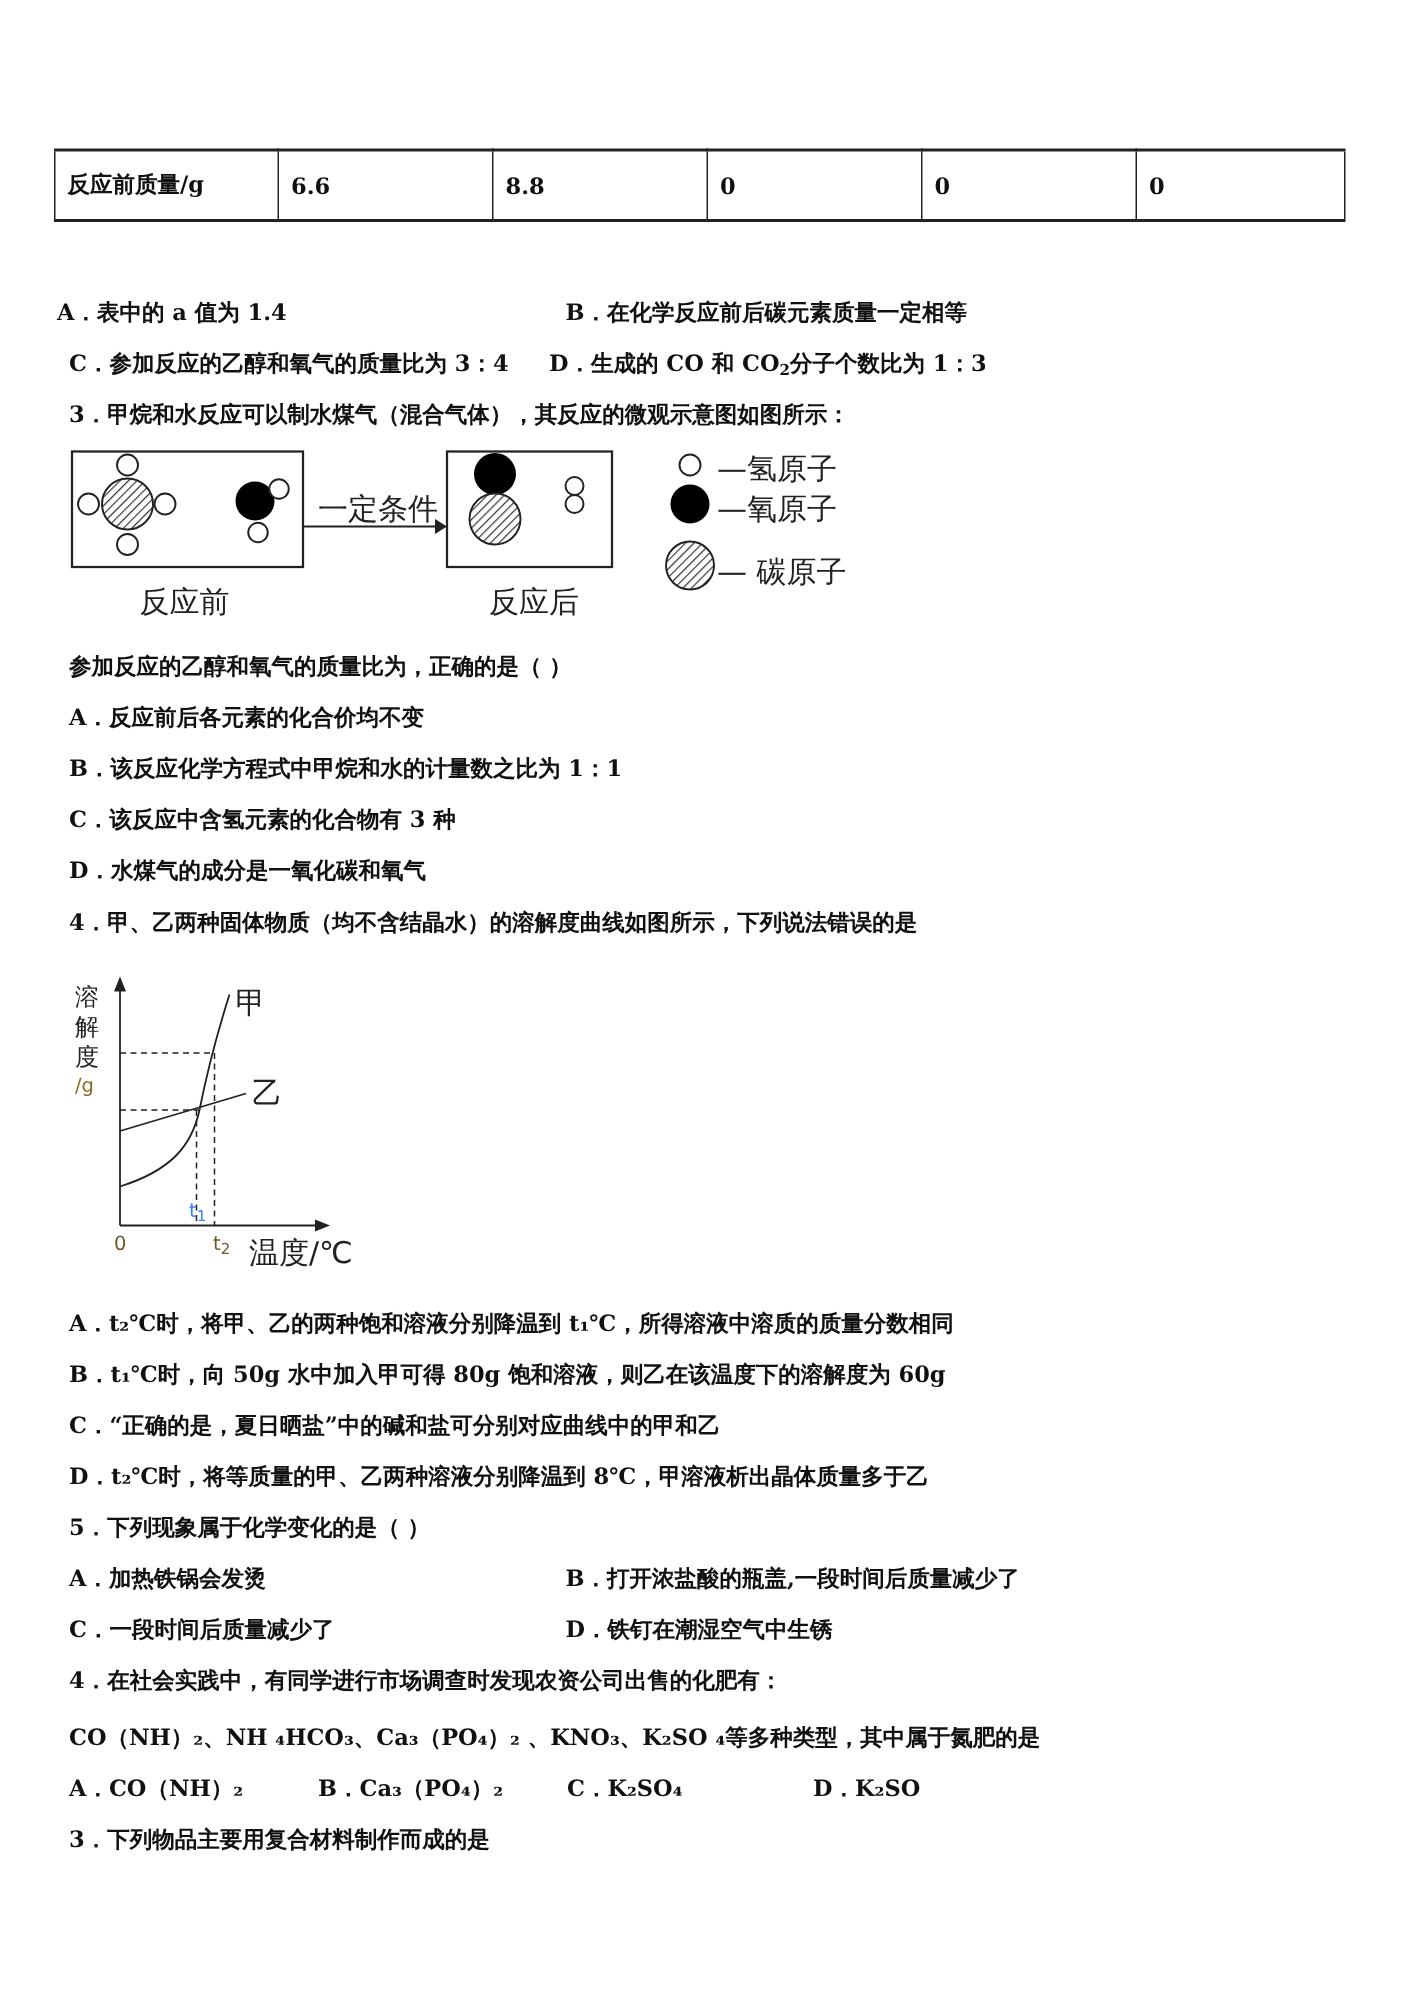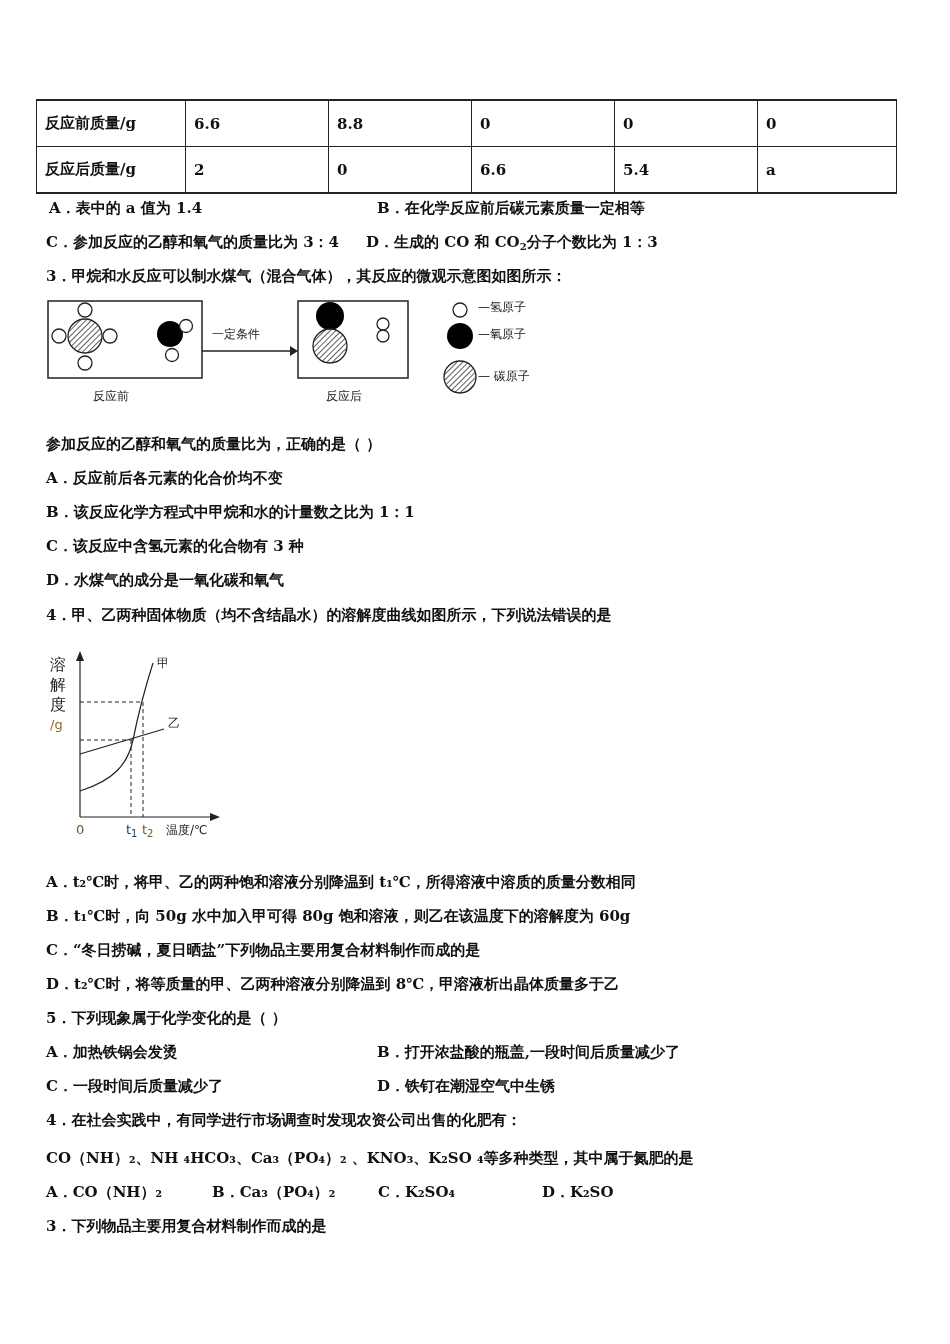--- a/index.html
+++ b/index.html
@@ -26,14 +26,6 @@
     <td style="width:126px">0</td>
     <td style="width:126px">0</td>
     <td>0</td>
-  </tr>
-  <tr>
-    <td>反应后质量/g</td>
-    <td>2</td>
-    <td>0</td>
-    <td>6.6</td>
-    <td>5.4</td>
-    <td>a</td>
   </tr>
 </tbody>
   </table>

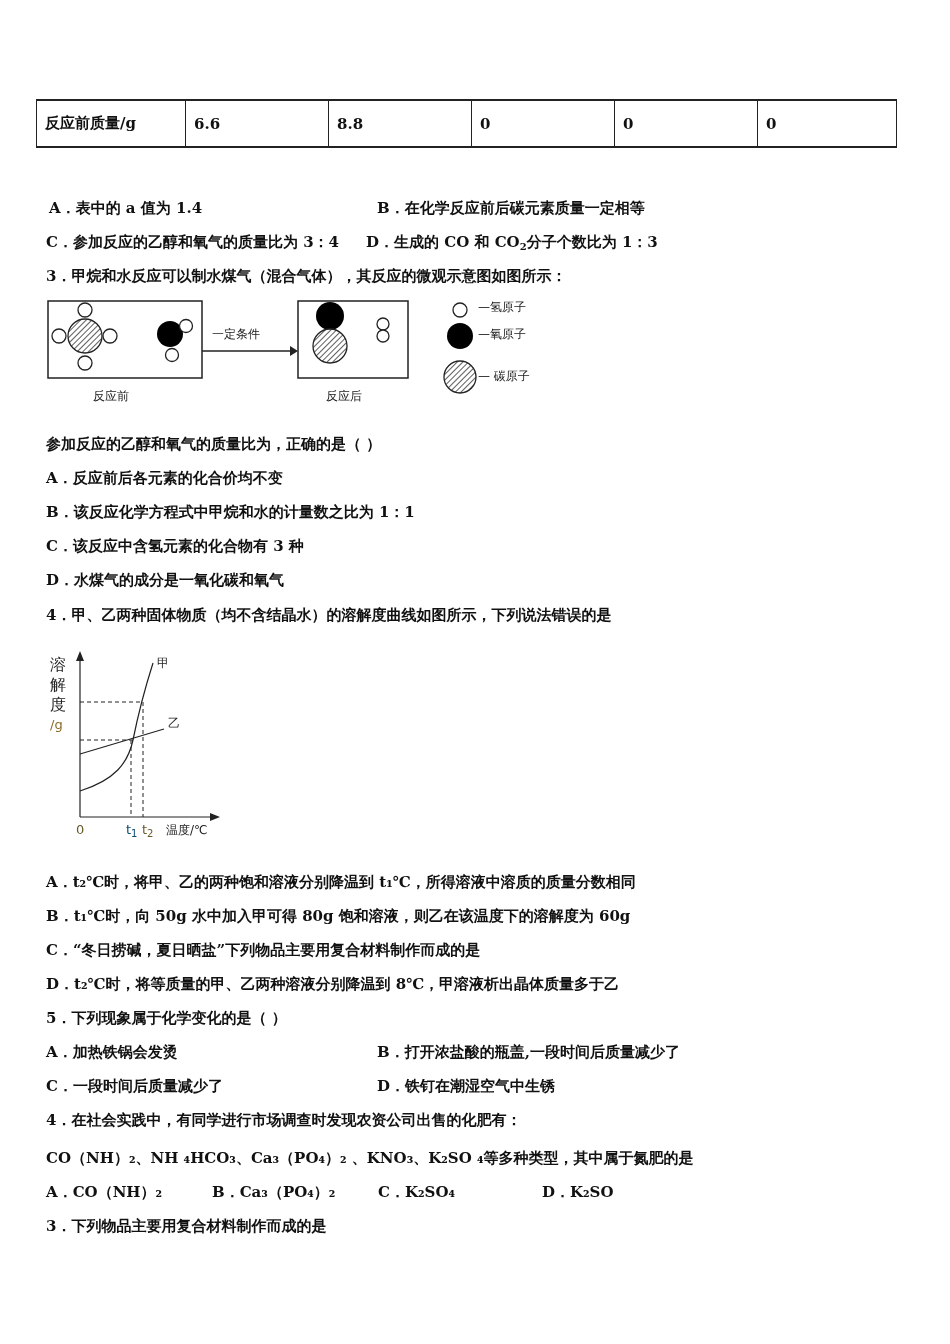--- a/index.html
+++ b/index.html
@@ -30,7 +30,7 @@
 </tbody>
   </table>
 
-<div class="abs txt" style="left:49px;top:198px">A．表中的 a 值为 1.4</div>
+<div class="abs txt" style="left:38px;top:198px">A．表中的 a 值为 1.4</div>
 <div class="abs txt" style="left:377px;top:198px">B．在化学反应前后碳元素质量一定相等</div>
 <div class="abs txt" style="left:46px;top:232px">C．参加反应的乙醇和氧气的质量比为 3：4</div>
 <div class="abs txt" style="left:366px;top:232px"><span>D．生成的 CO 和 CO</span><sub>2</sub><span>分子个数比为 1：3</span></div>

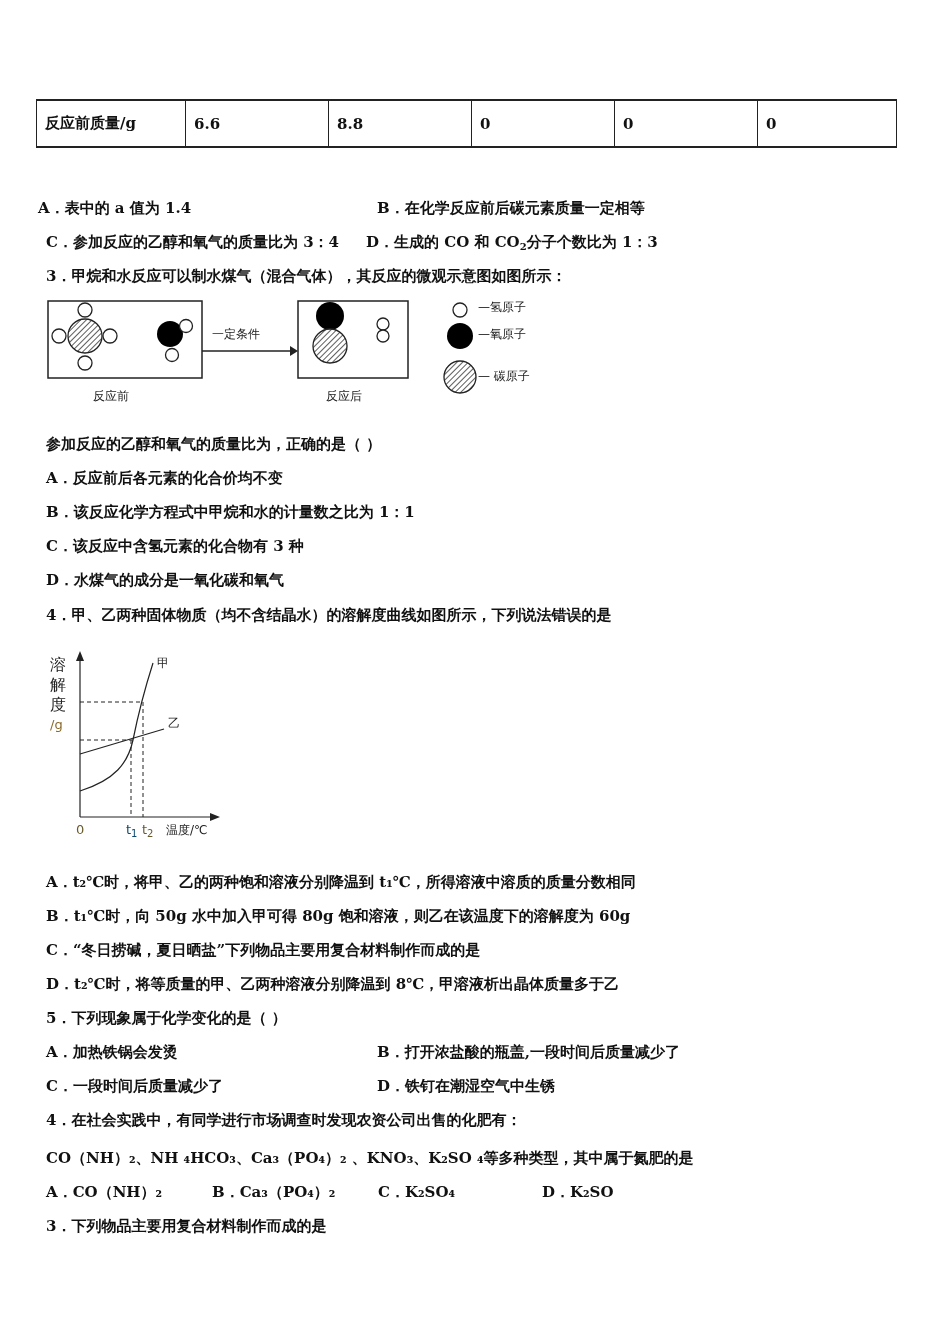--- a/index.html
+++ b/index.html
@@ -12,7 +12,7 @@
                padding:0 8px; vertical-align:middle; }
   table.t { border-top:2px solid #222; border-bottom:2px solid #222; }
   sub { font-size:10px; vertical-align:-3px; line-height:0; }
-  .cap { font-family:"DejaVu Sans",sans-serif; font-size:12px; color:#222; font-weight:normal; }
+  .cap { font-family:"DejaVu Sans",sans-serif; font-size:20px; color:#222; font-weight:normal; }
 </style>
 </head>
 <body>

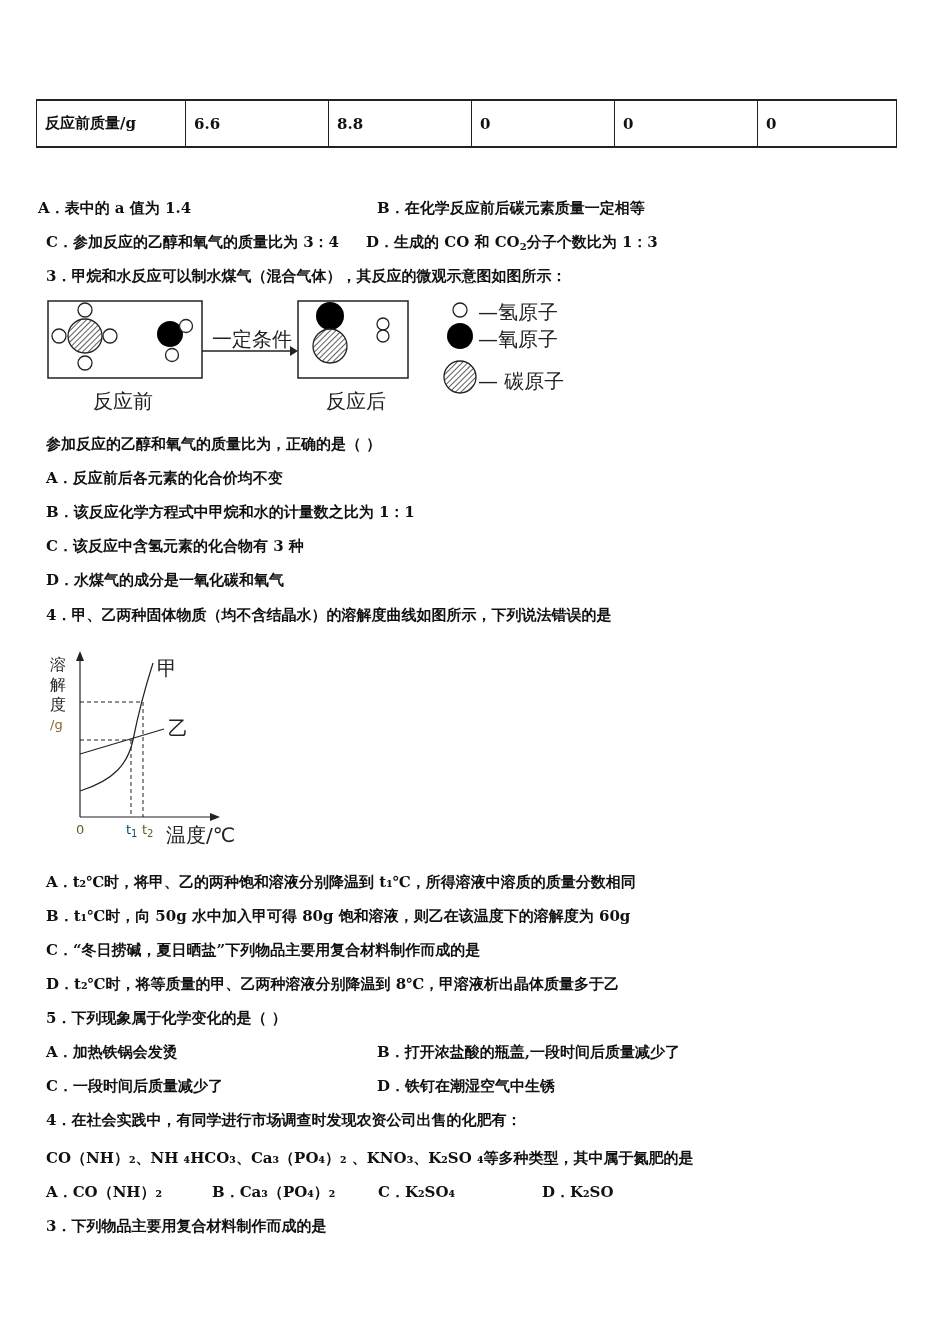--- a/index.html
+++ b/index.html
@@ -117,7 +117,7 @@
 <div class="abs cap" style="left:157px;top:655px">甲</div>
 <div class="abs cap" style="left:168px;top:715px">乙</div>
 <div class="abs cap" style="left:76px;top:822px;font-size:13px;color:#6a5a2a">0</div>
-<div class="abs cap" style="left:126px;top:822px;font-size:13px;color:#0c4a6e"><span>t</span><sub>1</sub></div>
+<div class="abs cap" style="left:126px;top:800px;font-size:13px;color:#3b82f6"><span>t</span><sub>1</sub></div>
 <div class="abs cap" style="left:142px;top:822px;font-size:13px;color:#6a5a2a"><span>t</span><sub>2</sub></div>
 <div class="abs cap" style="left:166px;top:822px">温度/℃</div>
 

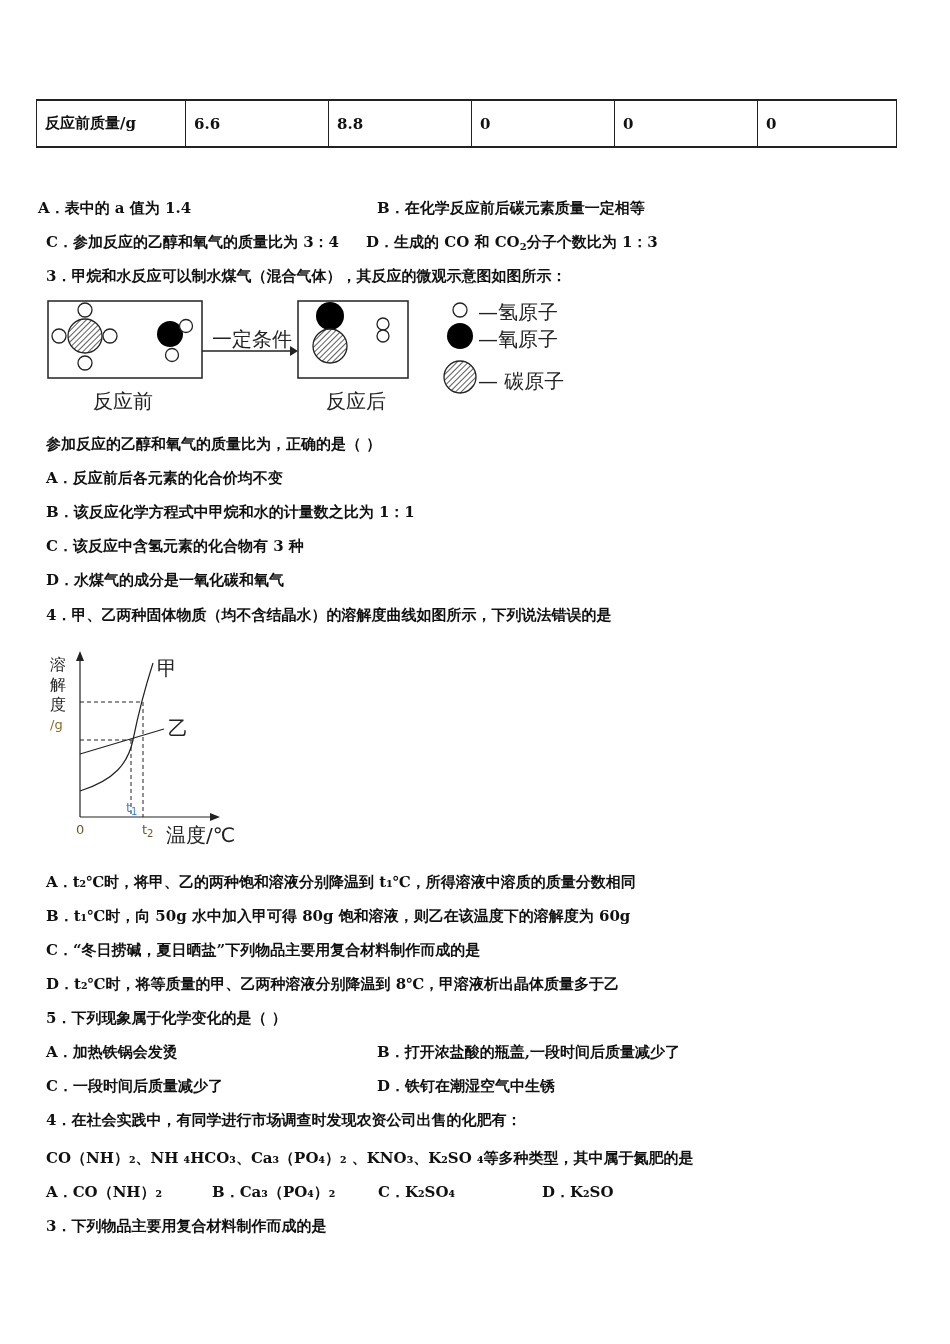--- a/index.html
+++ b/index.html
@@ -123,7 +123,7 @@
 
 <div class="abs txt" style="left:46px;top:872px">A．t₂℃时，将甲、乙的两种饱和溶液分别降温到 t₁℃，所得溶液中溶质的质量分数相同</div>
 <div class="abs txt" style="left:46px;top:906px">B．t₁℃时，向 50g 水中加入甲可得 80g 饱和溶液，则乙在该温度下的溶解度为 60g</div>
-<div class="abs txt" style="left:46px;top:940px">C．“冬日捞碱，夏日晒盐”下列物品主要用复合材料制作而成的是</div>
+<div class="abs txt" style="left:46px;top:940px">C．“正确的是，夏日晒盐”中的碱和盐可分别对应曲线中的甲和乙</div>
 <div class="abs txt" style="left:46px;top:974px">D．t₂℃时，将等质量的甲、乙两种溶液分别降温到 8℃，甲溶液析出晶体质量多于乙</div>
 
 <div class="abs txt" style="left:46px;top:1008px">5．下列现象属于化学变化的是（    ）</div>

